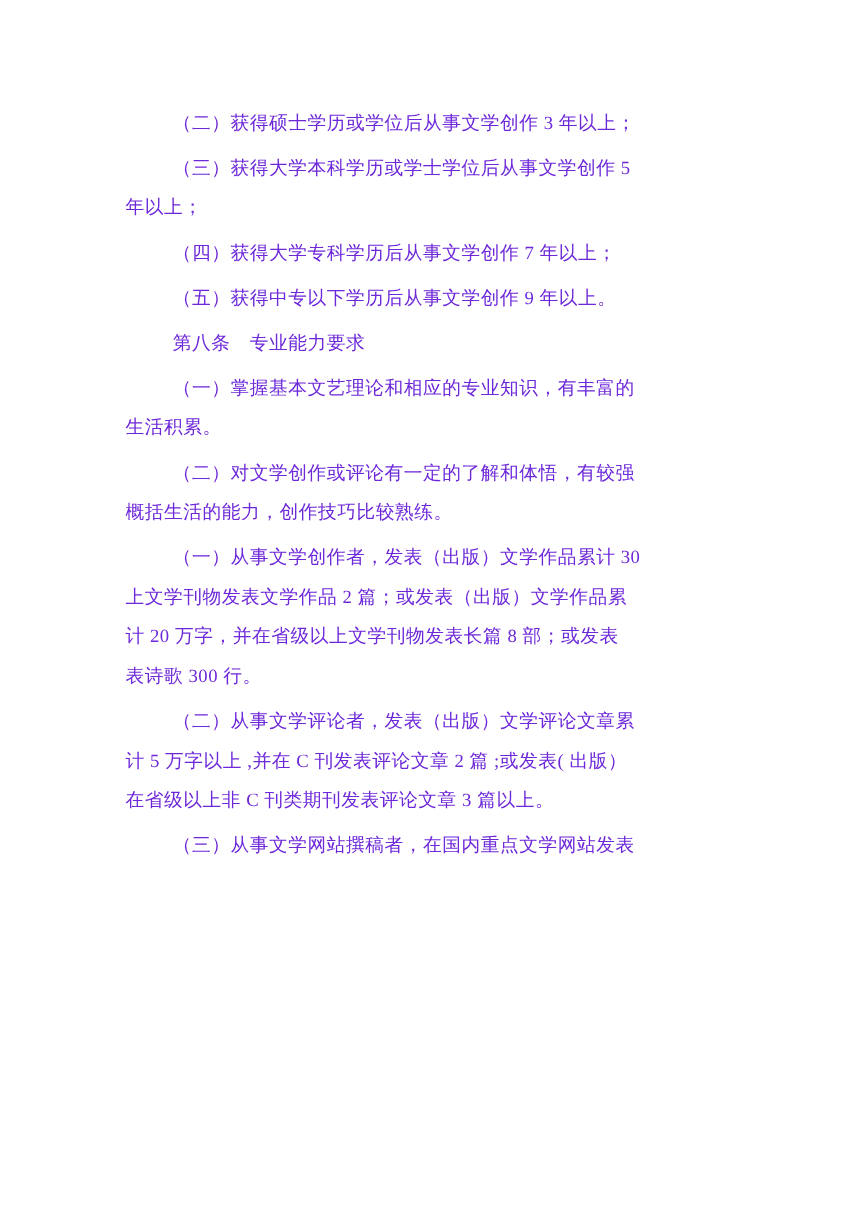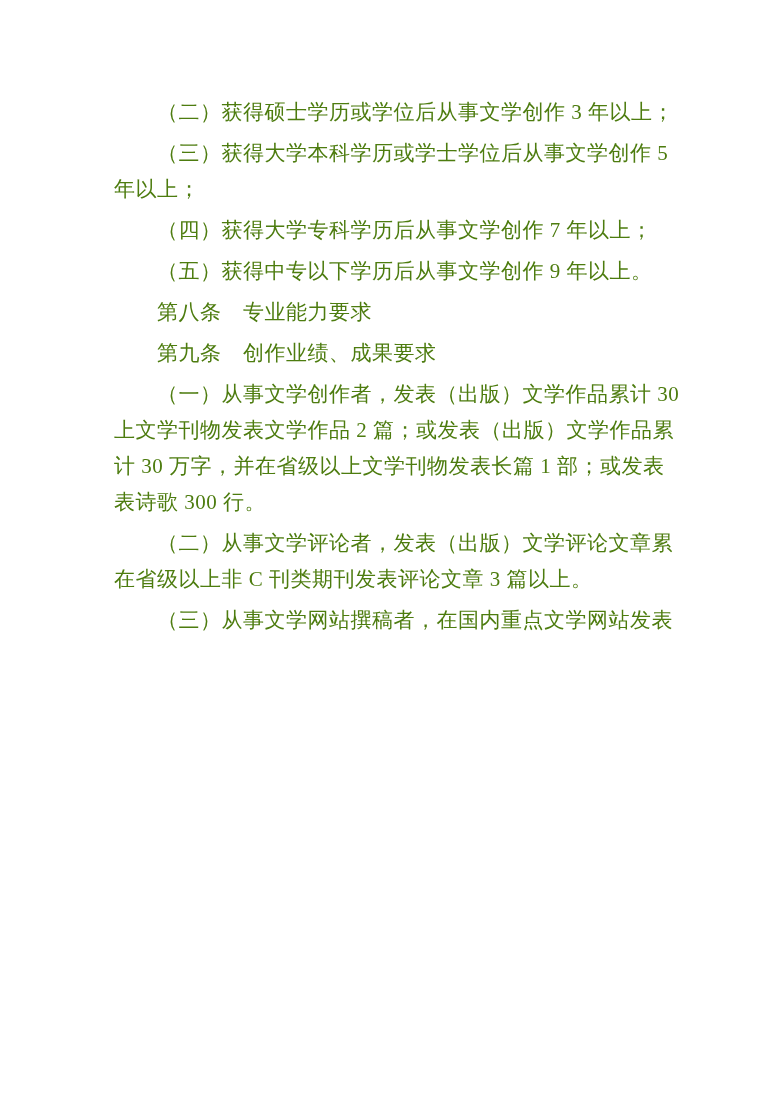--- a/index.html
+++ b/index.html
@@ -24,8 +24,8 @@
     left: 114px;
     top: 94px;
     width: 556px;
-    color: #4d7c0f;
-    font-size: 21px;
+    color: #6d28d9;
+    font-size: 17px;
   }
   .para {
     margin: 0 0 5px 0;

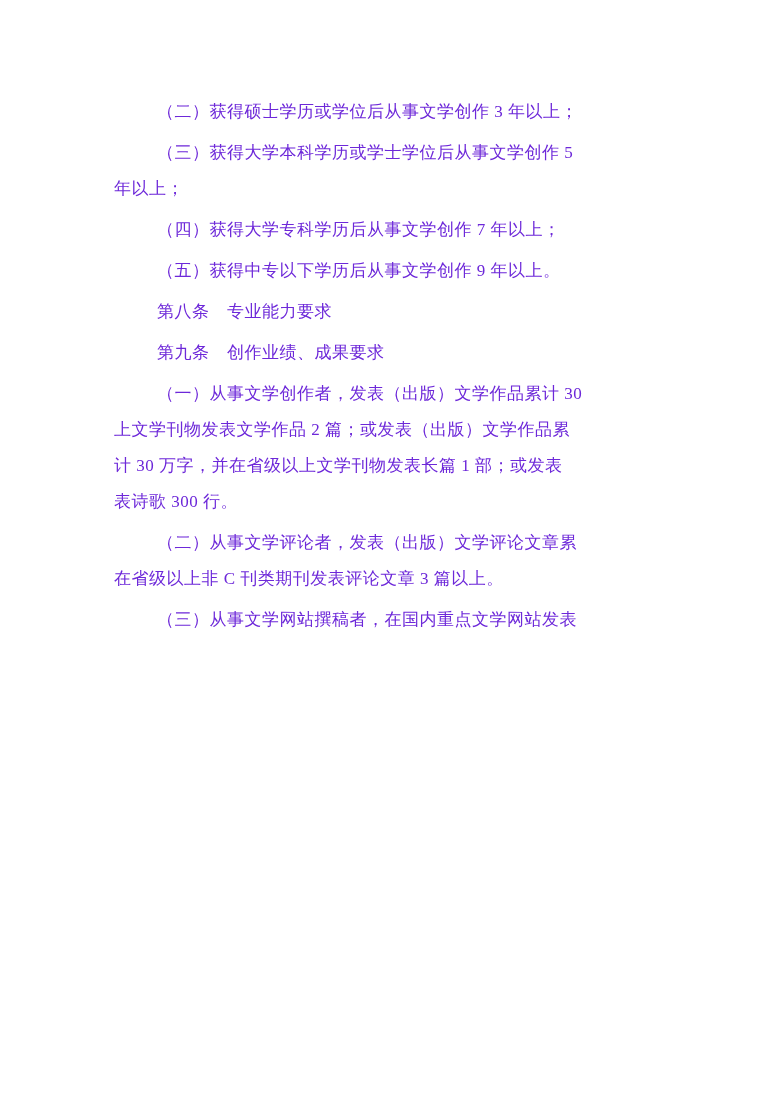--- a/index.html
+++ b/index.html
@@ -62,6 +62,10 @@
         <div class="line indent">第八条　专业能力要求</div>
       </div>
       <div class="para">
+        <div class="line indent">（一）掌握基本文艺理论和相应的专业知识，有丰富的</div>
+        <div class="line">生活积累。</div>
+      </div>
+      <div class="para">
         <div class="line indent">第九条　创作业绩、成果要求</div>
       </div>
       <div class="para">

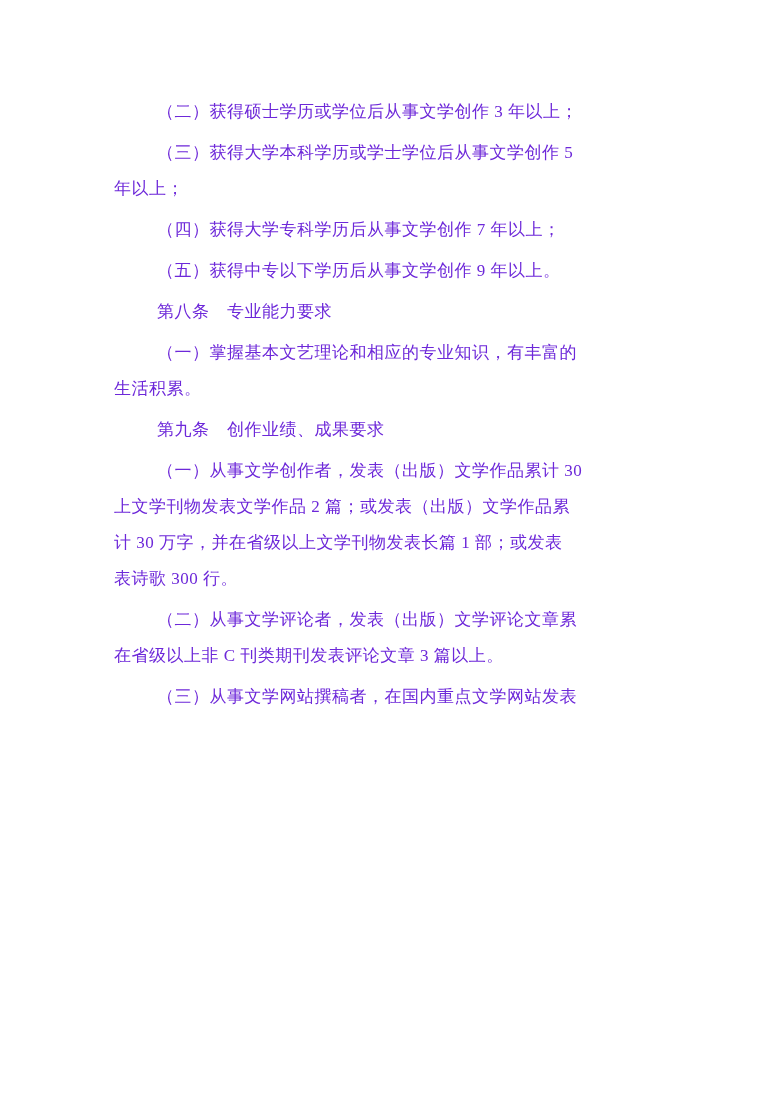--- a/index.html
+++ b/index.html
@@ -66,6 +66,10 @@
         <div class="line">生活积累。</div>
       </div>
       <div class="para">
+        <div class="line indent">（二）对文学创作或评论有一定的了解和体悟，有较强</div>
+        <div class="line">概括生活的能力，创作技巧比较熟练。</div>
+      </div>
+      <div class="para">
         <div class="line indent">第九条　创作业绩、成果要求</div>
       </div>
       <div class="para">

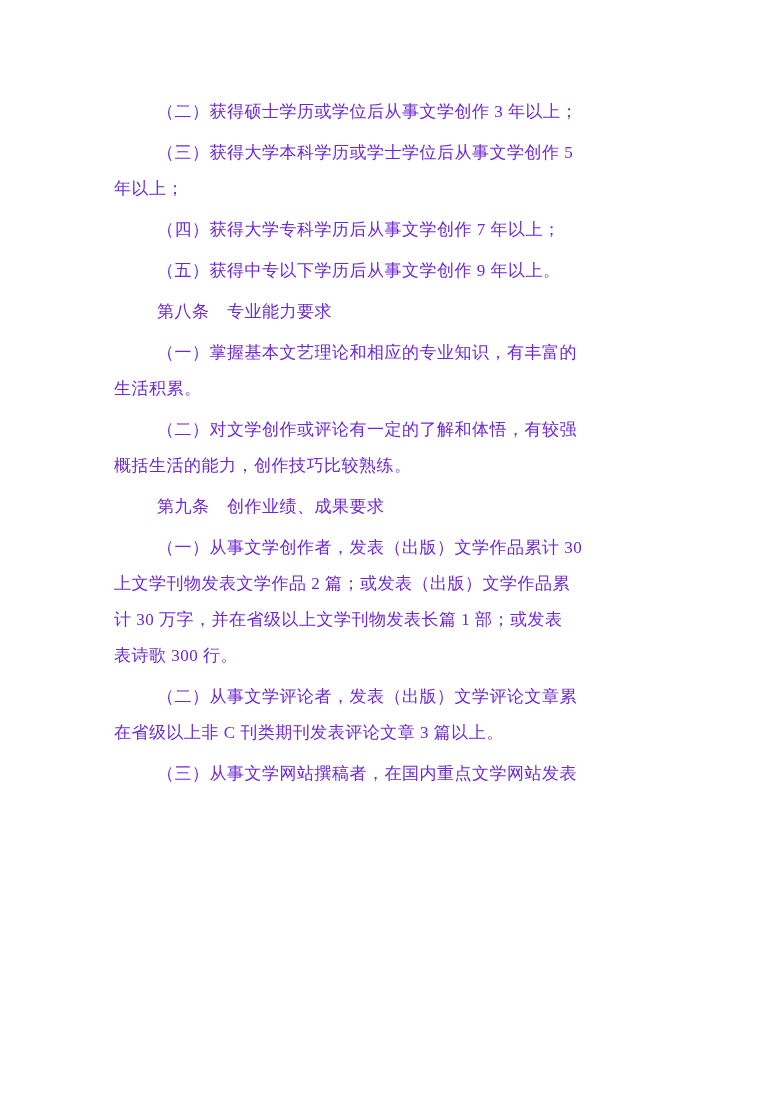--- a/index.html
+++ b/index.html
@@ -70,9 +70,6 @@
         <div class="line">概括生活的能力，创作技巧比较熟练。</div>
       </div>
       <div class="para">
-        <div class="line indent">第九条　创作业绩、成果要求</div>
-      </div>
-      <div class="para">
         <div class="line indent">（一）从事文学创作者，发表（出版）文学作品累计 30</div>
         <div class="line">上文学刊物发表文学作品 2 篇；或发表（出版）文学作品累</div>
         <div class="line">计 30 万字，并在省级以上文学刊物发表长篇 1 部；或发表</div>

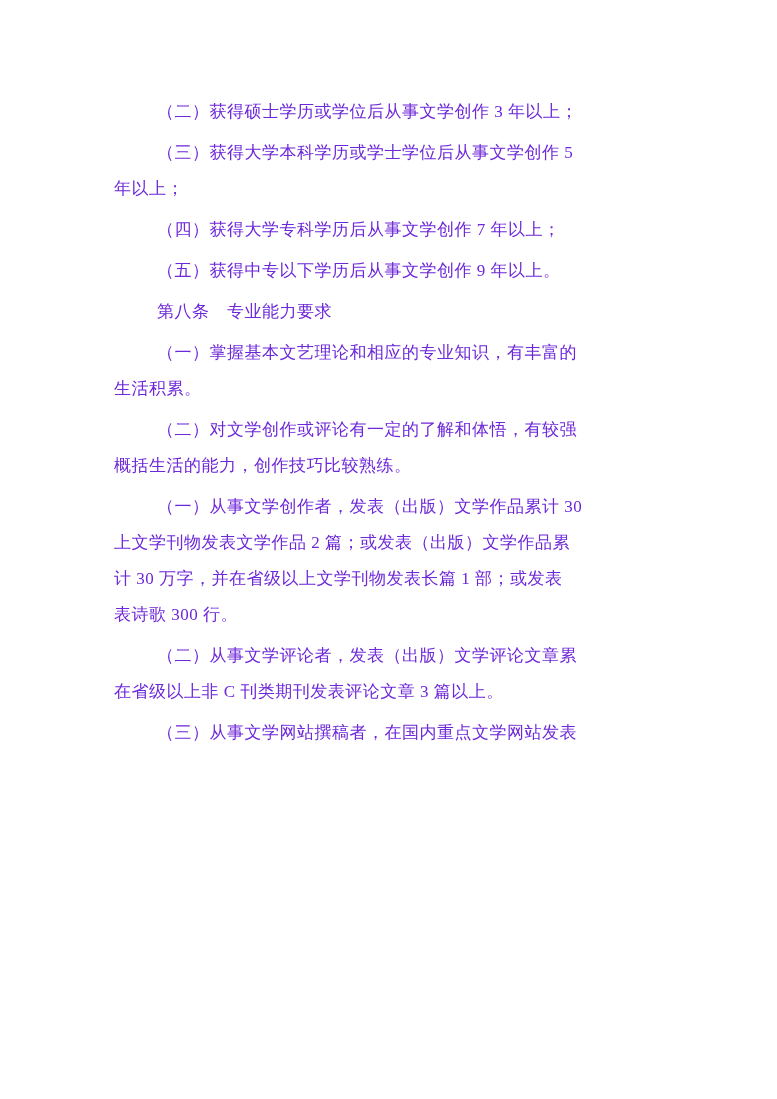--- a/index.html
+++ b/index.html
@@ -72,7 +72,7 @@
       <div class="para">
         <div class="line indent">（一）从事文学创作者，发表（出版）文学作品累计 30</div>
         <div class="line">上文学刊物发表文学作品 2 篇；或发表（出版）文学作品累</div>
-        <div class="line">计 30 万字，并在省级以上文学刊物发表长篇 1 部；或发表</div>
+        <div class="line">计 20 万字，并在省级以上文学刊物发表长篇 8 部；或发表</div>
         <div class="line">表诗歌 300 行。</div>
       </div>
       <div class="para">

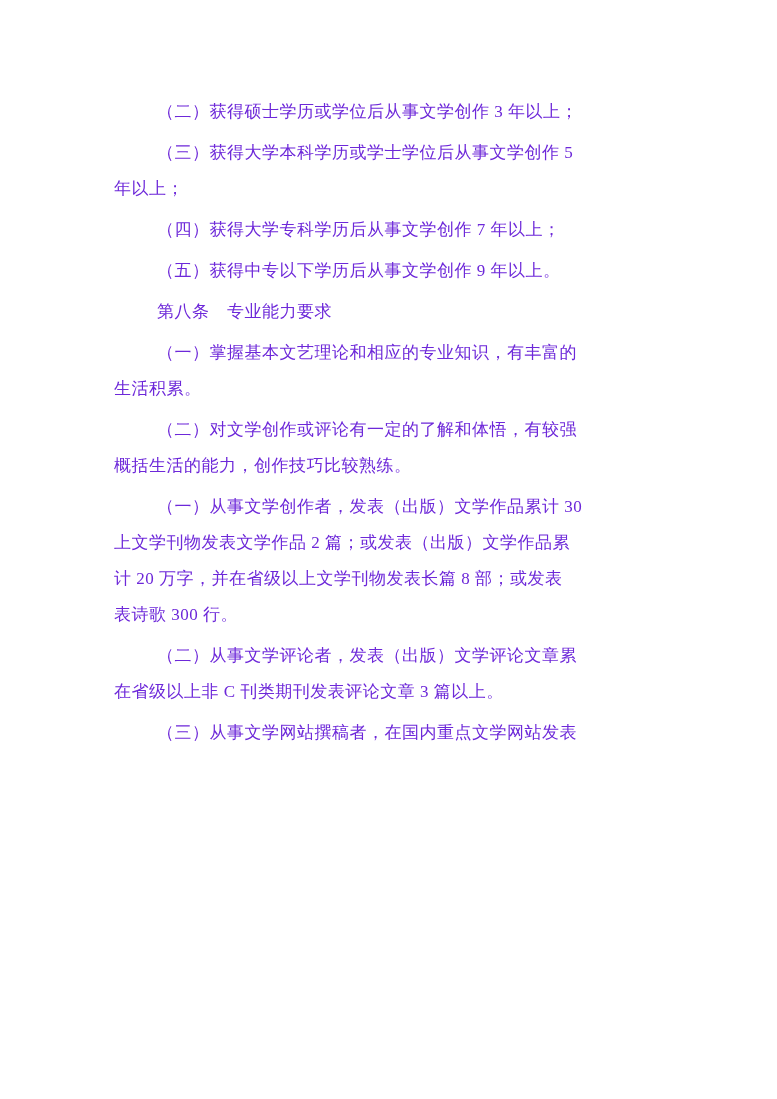--- a/index.html
+++ b/index.html
@@ -77,6 +77,7 @@
       </div>
       <div class="para">
         <div class="line indent">（二）从事文学评论者，发表（出版）文学评论文章累</div>
+        <div class="line">计 5 万字以上 ,并在 C 刊发表评论文章 2 篇 ;或发表( 出版）</div>
         <div class="line">在省级以上非 C 刊类期刊发表评论文章 3 篇以上。</div>
       </div>
       <div class="para">

